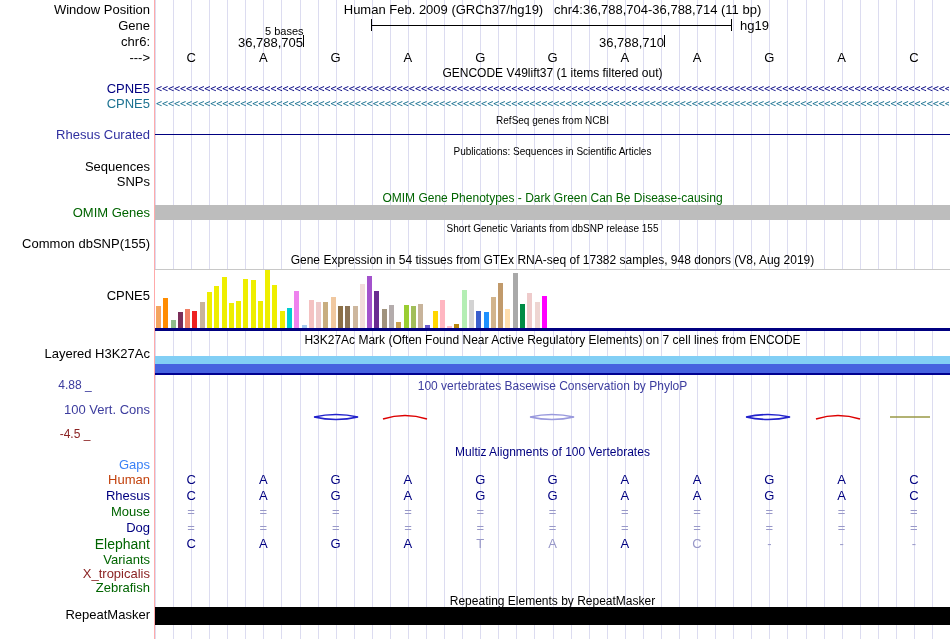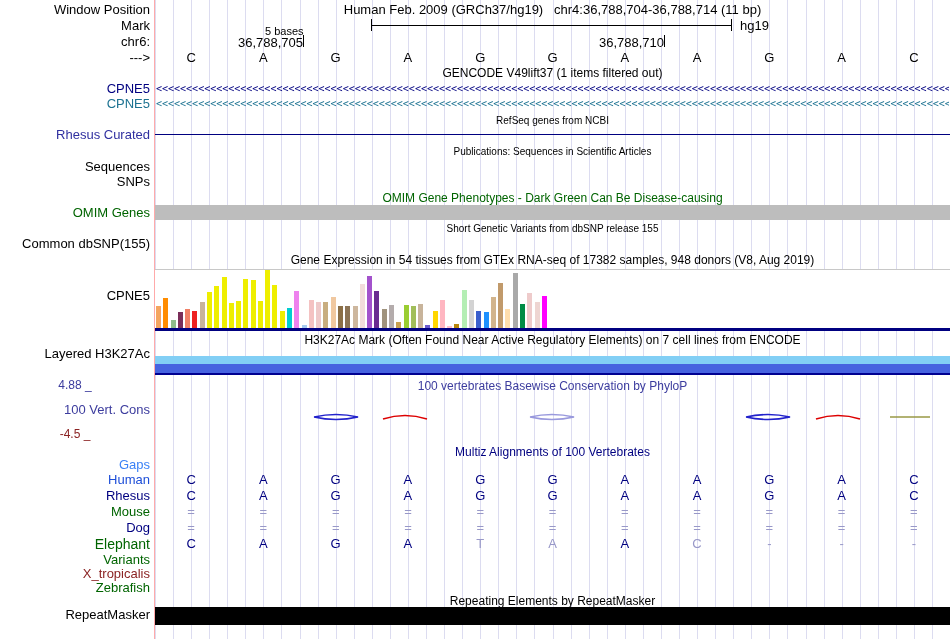--- a/index.html
+++ b/index.html
@@ -50,7 +50,7 @@
     <span>chr4:36,788,704-36,788,714 (11 bp)</span>
   </div>
 
-  <div class="abs gutter" style="top:19px">Mark</div>
+  <div class="abs gutter" style="top:19px">Gene</div>
   <div class="abs" style="top:25px;left:265px;width:100px;font-size:11px">5 bases</div>
   <div class="abs" style="top:25px;left:371px;width:360px;height:1px;background:#000"></div>
   <div class="abs" style="top:19px;left:371px;width:1px;height:12px;background:#000"></div>

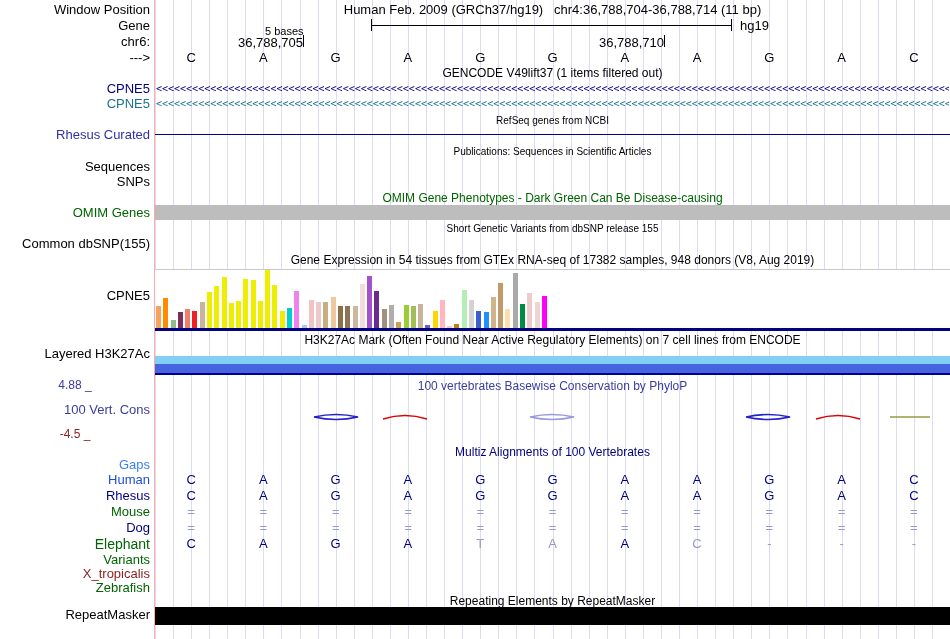--- a/index.html
+++ b/index.html
@@ -126,7 +126,7 @@
   <div class="abs center-title t12 navy" style="top:446px">Multiz Alignments of 100 Vertebrates</div>
   <div class="abs gutter orange" style="top:458px">Gaps</div>
   <div id="multiz-rows">
-      <div style="left: 0px; top: 473px; width: 150px; text-align: right; font-size: 13px; line-height: 14px; color: #1d4ed8; position: absolute;">Human</div>
+      <div style="left: 0px; top: 473px; width: 150px; text-align: right; font-size: 13px; line-height: 14px; color: #c2410c; position: absolute;">Human</div>
       <div class="mz-cell" style="left: 191.136px; top: 473px; position: absolute; color: rgb(0, 0, 128);">C</div>
       <div class="mz-cell" style="left: 263.409px; top: 473px; position: absolute; color: rgb(0, 0, 128);">A</div>
       <div class="mz-cell" style="left: 335.682px; top: 473px; position: absolute; color: rgb(0, 0, 128);">G</div>

